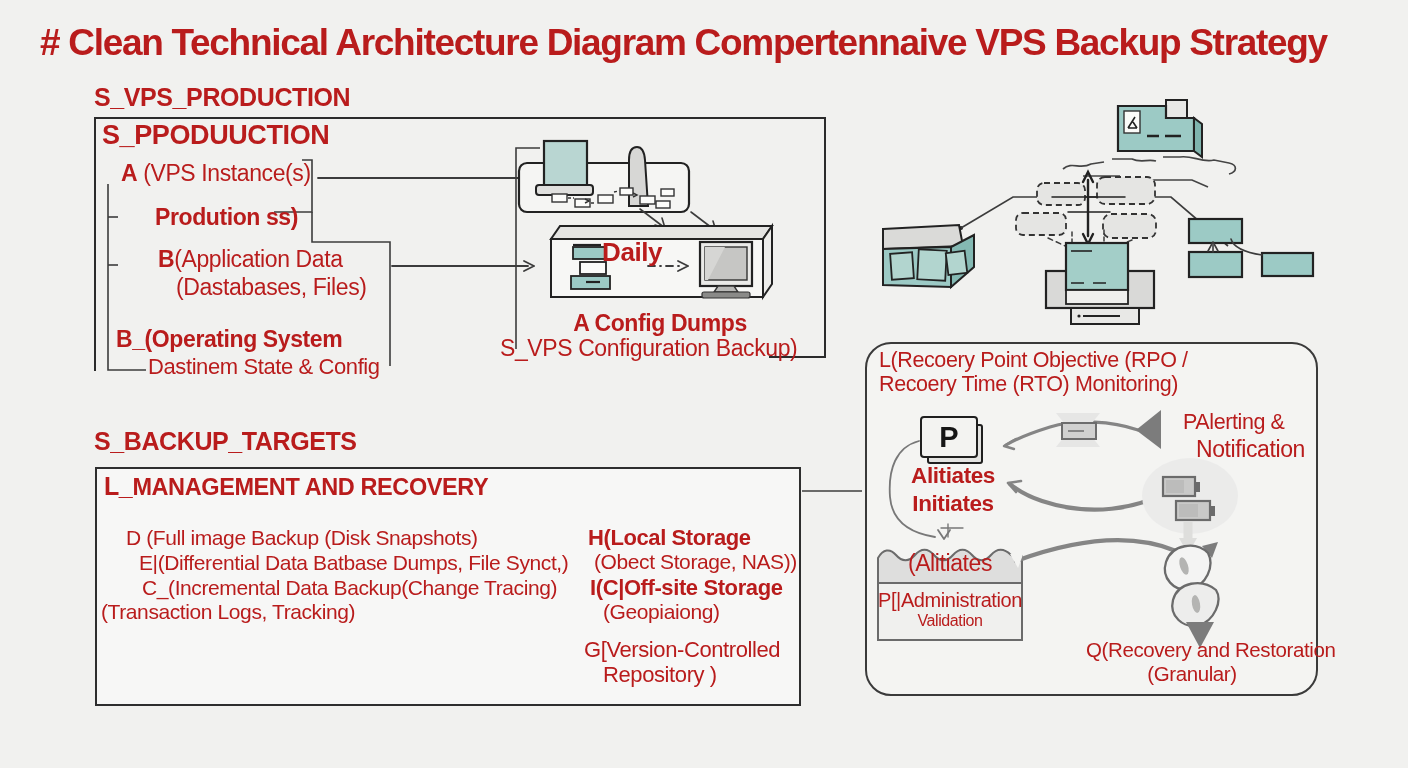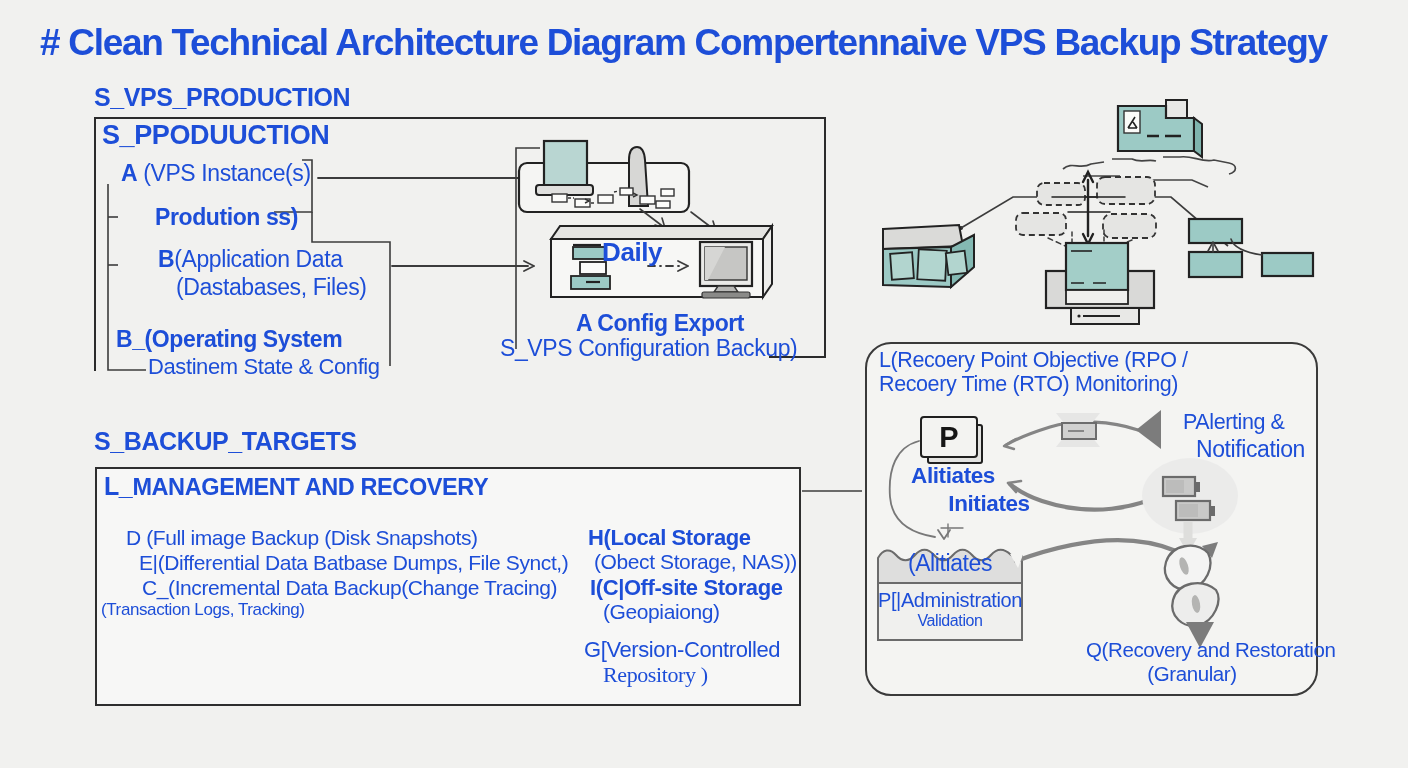--- a/index.html
+++ b/index.html
@@ -6,7 +6,7 @@
   .page{position:relative;width:1408px;height:768px;background:#f1f1ef;overflow:hidden;
         font-family:"Liberation Sans", sans-serif;color:#161616;}
   svg.art{position:absolute;left:0;top:0;width:1408px;height:768px;}
-  .t{position:absolute;white-space:nowrap;color:#1d4ed8;letter-spacing:-0.4px;line-height:1.05;}
+  .t{position:absolute;white-space:nowrap;color:#b91c1c;letter-spacing:-0.4px;line-height:1.05;}
   .c{text-align:center;}
   .w7{font-weight:700;}
   .w6{font-weight:600;}

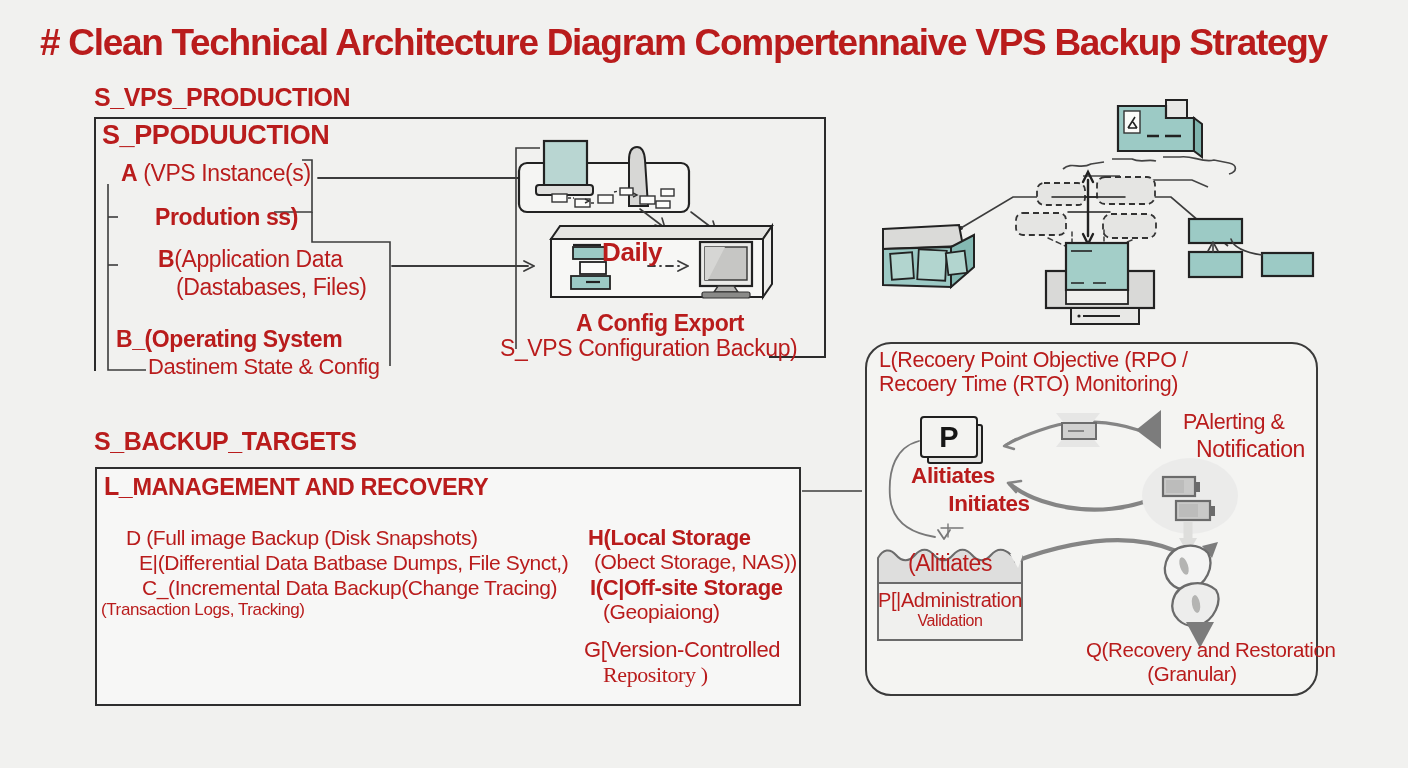--- a/index.html
+++ b/index.html
@@ -243,7 +243,7 @@
 <div class="t" style="left:148px;top:355px;font-size:22px;">Dastinem State &amp; Config</div>
 
 <div class="t w7" style="left:602px;top:239px;font-size:26px;">Daily</div>
-<div class="t c w7" style="left:545px;top:311px;width:230px;font-size:23px;">A Config Export</div>
+<div class="t c w7" style="left:545px;top:311px;width:230px;font-size:23px;">A Config Dumps</div>
 <div class="t c" style="left:500px;top:336px;width:276px;font-size:23px;">S_VPS Configuration Backup)</div>
 
 <div class="t w7" style="left:94px;top:428px;font-size:25px;">S_BACKUP_TARGETS</div>

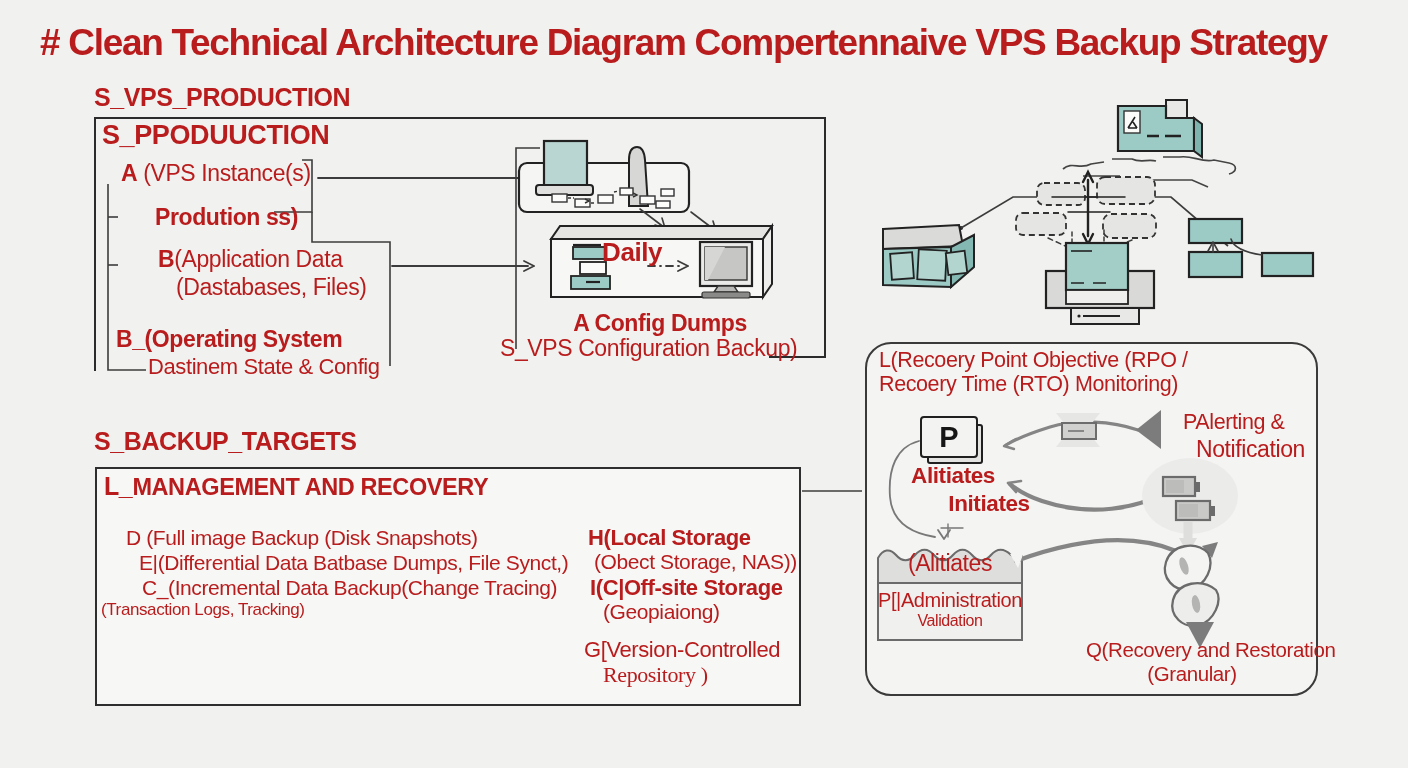--- a/index.html
+++ b/index.html
@@ -267,7 +267,7 @@
 <div class="t" style="left:879px;top:373px;font-size:21.5px;">Recoery Time (RTO) Monitoring)</div>
 <div class="keycap">P</div>
 <div class="t c w7" style="left:908px;top:464px;width:90px;font-size:22.5px;">Alitiates</div>
-<div class="t c w7" style="left:908px;top:492px;width:90px;font-size:22.5px;margin-left:36px;">Initiates</div>
+<div class="t c w7" style="left:908px;top:492px;width:90px;font-size:22.5px;">Initiates</div>
 <div class="t" style="left:1183px;top:411px;font-size:21.5px;">PAlerting &amp;</div>
 <div class="t" style="left:1196px;top:437px;font-size:23px;">Notification</div>
 <div class="t c" style="left:878px;top:551px;width:144px;font-size:23px;">(Alitiates</div>

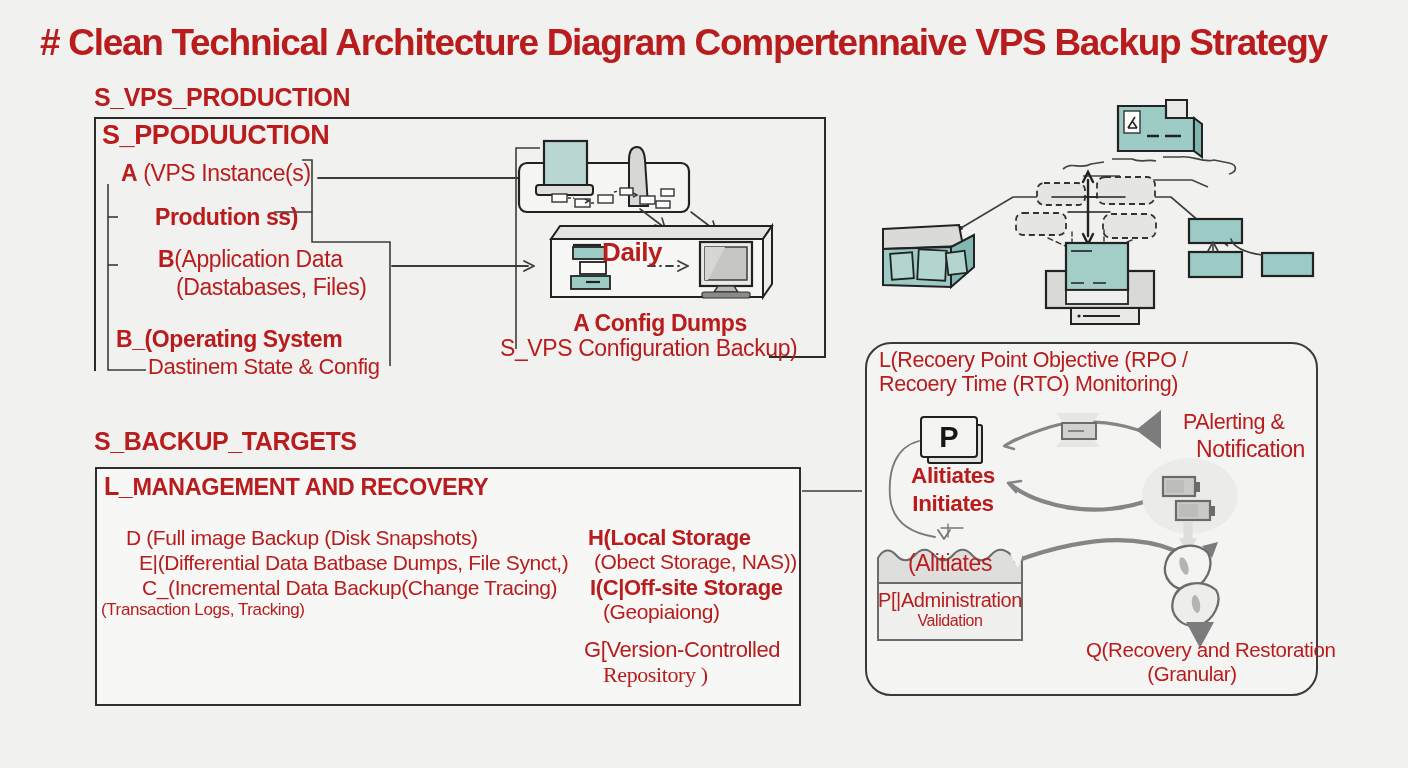--- a/index.html
+++ b/index.html
@@ -254,7 +254,7 @@
 <div class="t" style="left:126px;top:527px;font-size:21px;">D (Full image Backup (Disk Snapshots)</div>
 <div class="t" style="left:139px;top:552px;font-size:21px;">E|(Differential Data Batbase Dumps, File Synct,)</div>
 <div class="t" style="left:142px;top:577px;font-size:21px;">C_(Incremental Data Backup(Change Tracing)</div>
-<div class="t" style="left:101px;top:601px;font-size:17px;">(Transaction Logs, Tracking)</div>
+<div class="t" style="left:101px;top:601px;font-size:21px;">(Transaction Logs, Tracking)</div>
 <div class="t w7" style="left:588px;top:526px;font-size:22px;">H(Local Storage</div>
 <div class="t" style="left:594px;top:551px;font-size:21px;">(Obect Storage, NAS))</div>
 <div class="t w7" style="left:590px;top:576px;font-size:22px;">I(C|Off-site Storage</div>

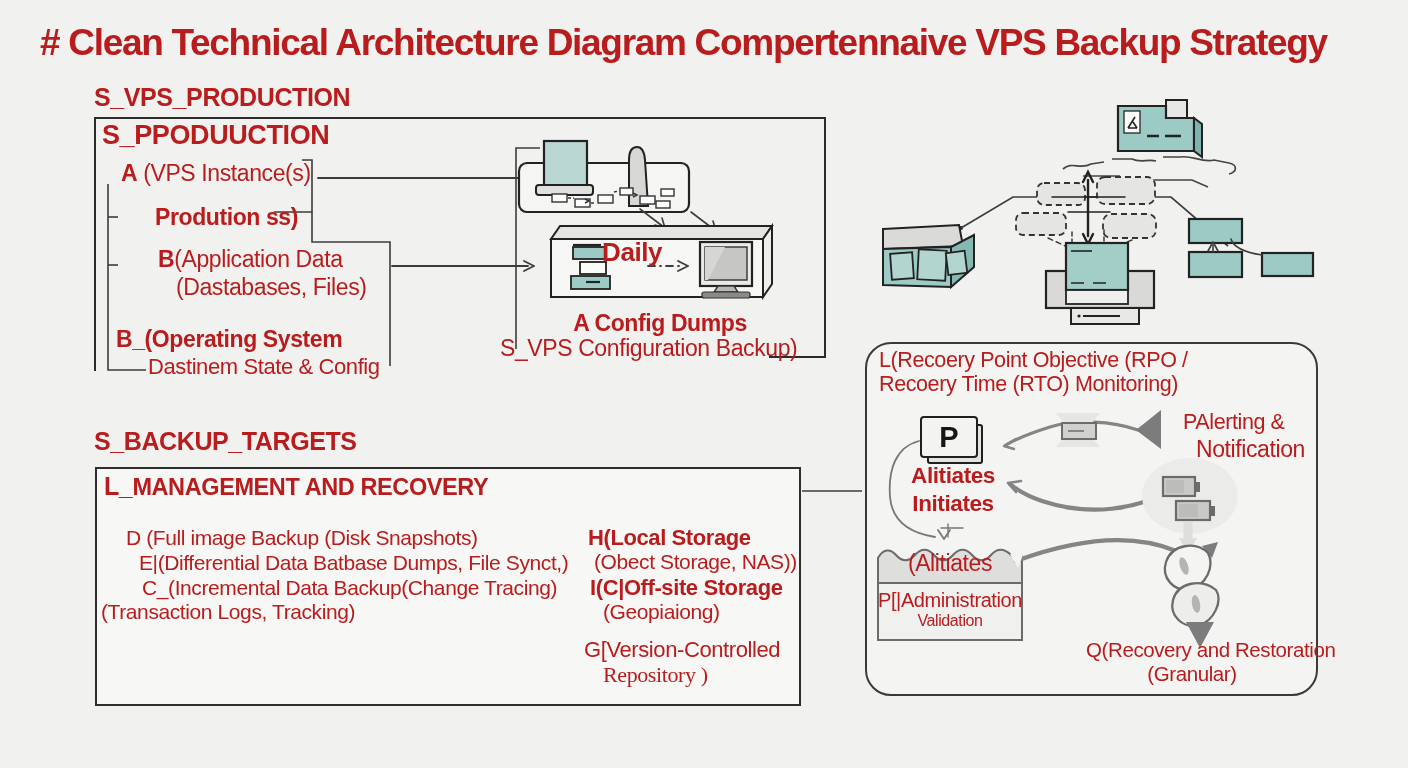--- a/index.html
+++ b/index.html
@@ -260,7 +260,7 @@
 <div class="t w7" style="left:590px;top:576px;font-size:22px;">I(C|Off-site Storage</div>
 <div class="t" style="left:603px;top:601px;font-size:21px;">(Geopiaiong)</div>
 <div class="t" style="left:584px;top:638px;font-size:22px;">G[Version-Controlled</div>
-<div class="t" style="left:603px;top:663px;font-size:22px;font-family:Liberation Serif, serif;">Repository )</div>
+<div class="t" style="left:603px;top:663px;font-size:22px;">Repository )</div>
 
 <div class="panel" style="left:865px;top:342px;width:449px;height:350px;"></div>
 <div class="t" style="left:879px;top:349px;font-size:21.5px;">L(Recoery Point Objective (RPO /</div>

